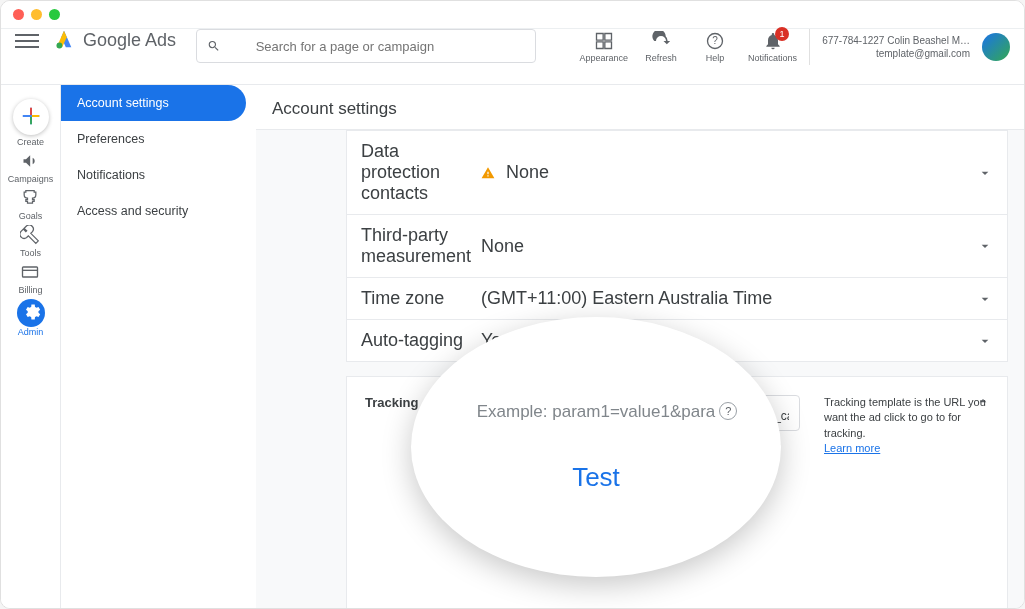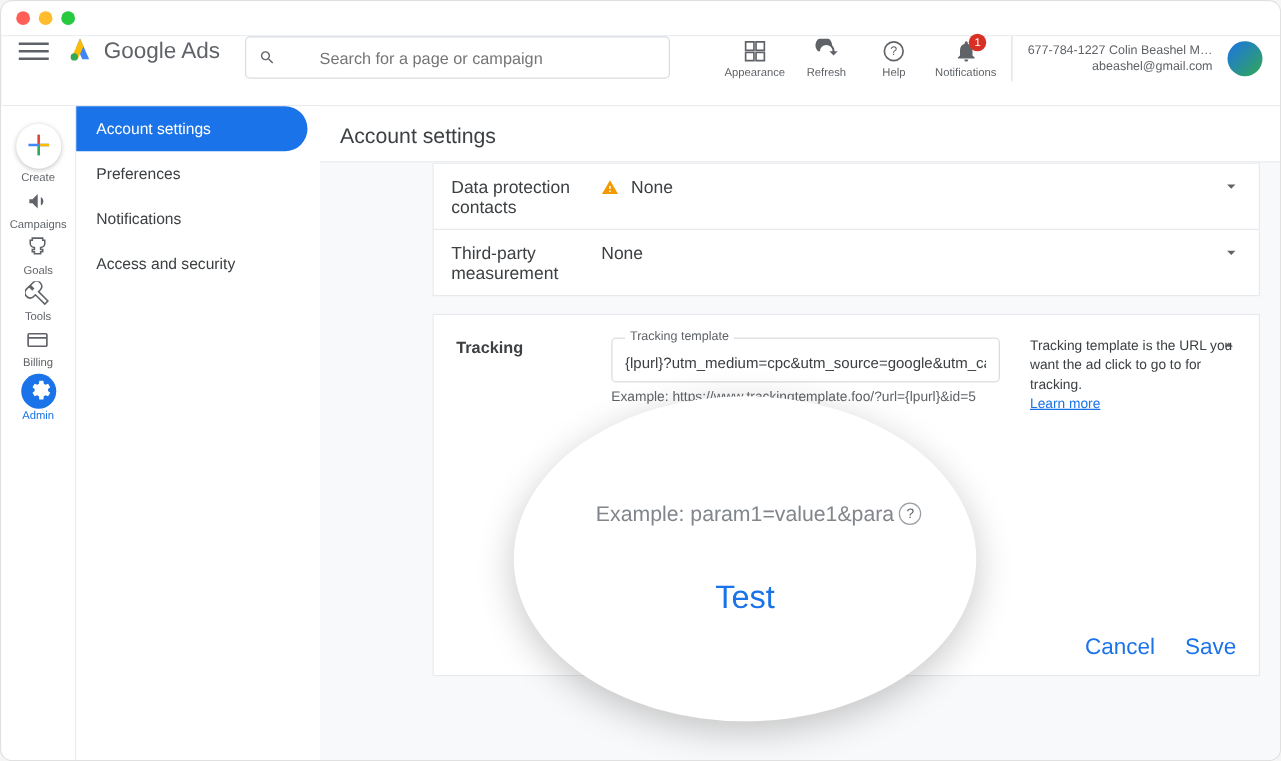--- a/index.html
+++ b/index.html
@@ -127,7 +127,7 @@
       <div class="divider"></div>
       <div class="acct">
         <div>677-784-1227 Colin Beashel M…</div>
-        <div>abeashel@gmail.com</div>
+        <div>template@gmail.com</div>
       </div>
       <div class="avatar"></div>
     </div>

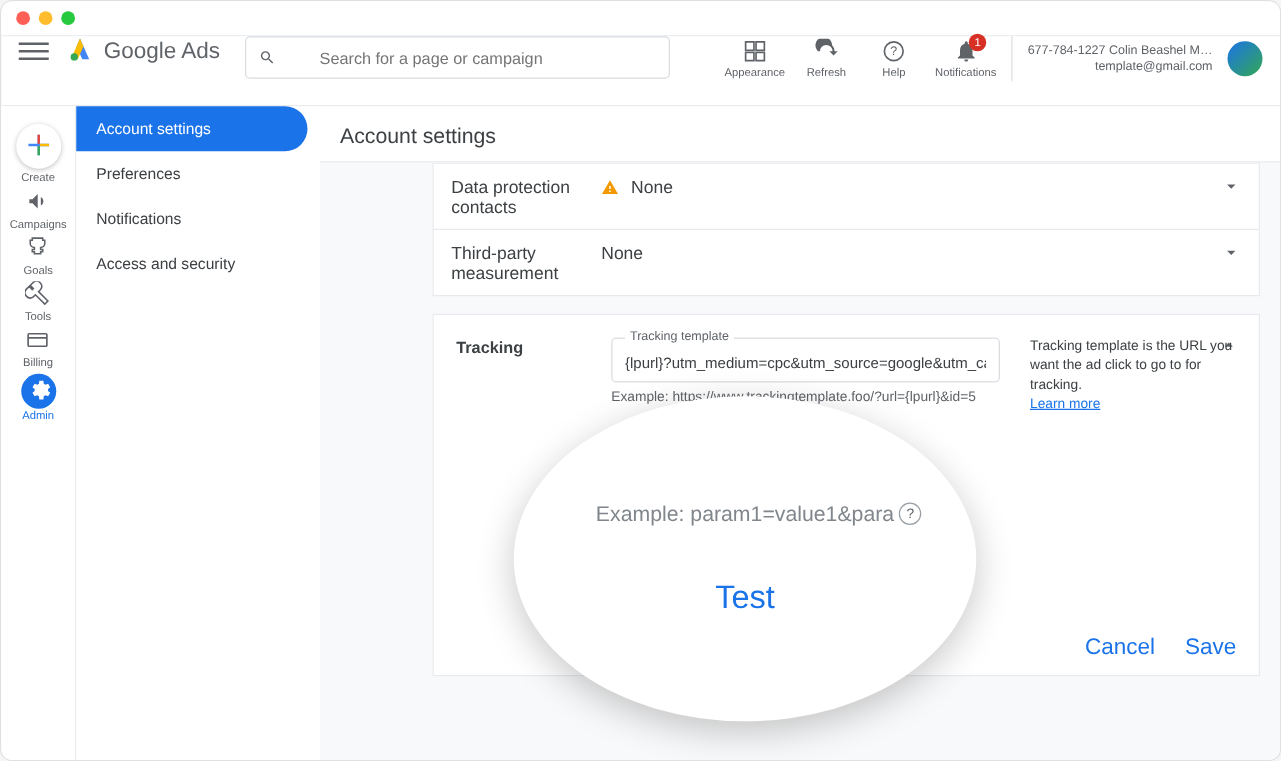--- a/index.html
+++ b/index.html
@@ -42,7 +42,7 @@
 .main { flex:1; background:#f8f9fa; overflow:hidden; position:relative;}
 .main-title { font-size:17px; color:#3c4043; padding:14px 16px 10px; background:#fff; border-bottom:1px solid #e8eaed;}
 .main-scroll { padding:0 16px 16px 90px; position:relative;}
-.row { display:flex; background:#fff; border:1px solid #e8eaed; border-top:none; padding:10px 14px; font-size:14px; color:#3c4043;}
+.row { display:flex; align-items:center; background:#fff; border:1px solid #e8eaed; border-top:none; padding:10px 14px; font-size:18px; color:#3c4043;}
 .row:first-child { border-top:1px solid #e8eaed;}
 .row-label { width:120px; }
 .row-value { flex:1; color:#3c4043;}

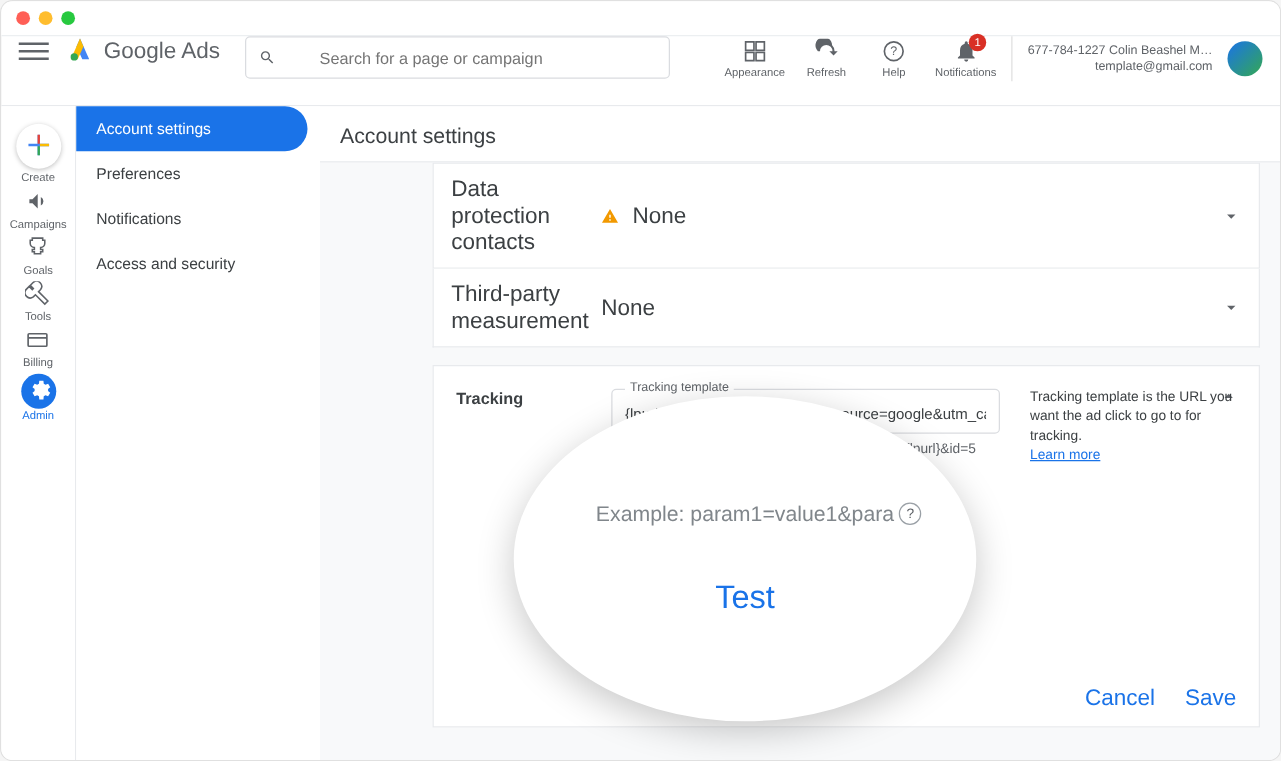--- a/index.html
+++ b/index.html
@@ -213,6 +213,13 @@
               <path d="M7 10l5 5 5-5z" fill="#5f6368"></path>
             </svg>
         </div>
+        <div class="row">
+          <div class="row-label">Time zone</div>
+          <div class="row-value">(GMT+11:00) Eastern Australia Time</div>
+          <svg class="row-chevron" width="16" height="16" viewBox="0 0 24 24">
+              <path d="M7 10l5 5 5-5z" fill="#5f6368"></path>
+            </svg>
+        </div>
 
         <div class="card" style="min-height:290px;">
           <svg class="card-collapse" width="16" height="16" viewBox="0 0 24 24">

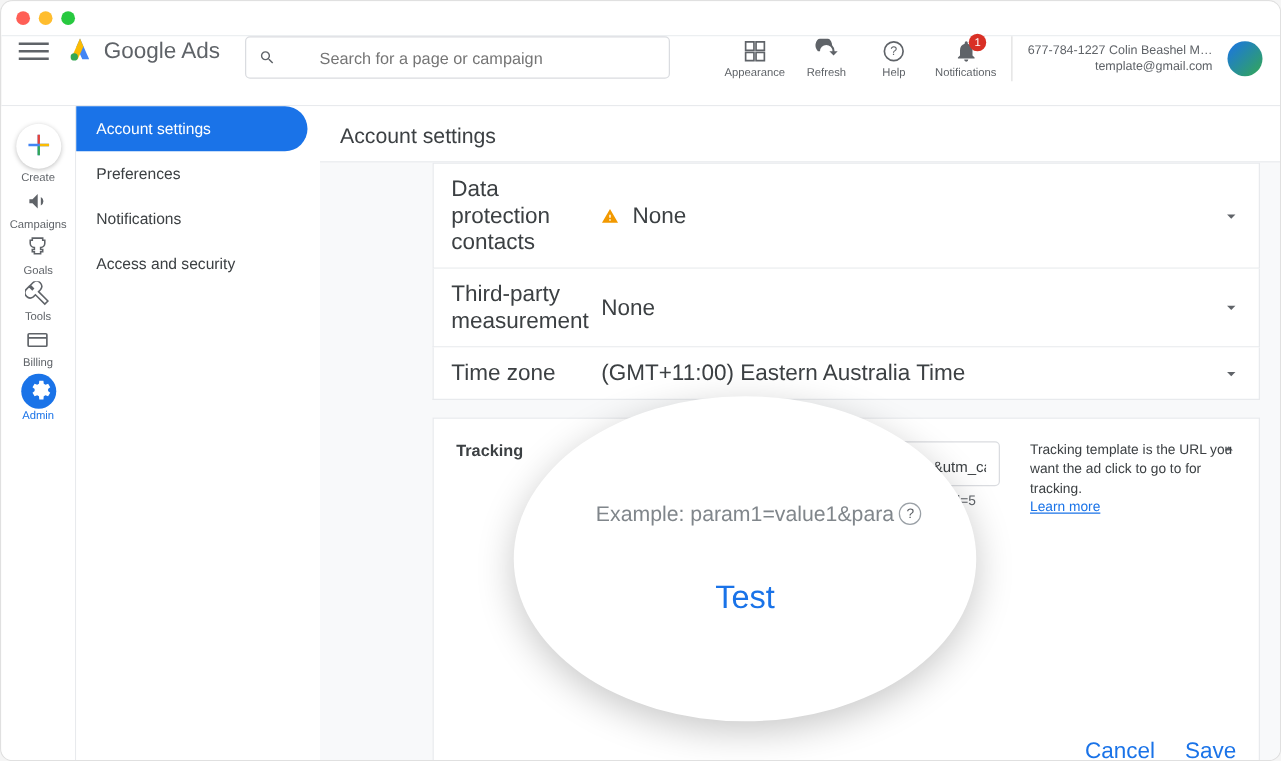--- a/index.html
+++ b/index.html
@@ -220,6 +220,13 @@
               <path d="M7 10l5 5 5-5z" fill="#5f6368"></path>
             </svg>
         </div>
+        <div class="row">
+          <div class="row-label">Auto-tagging</div>
+          <div class="row-value">Yes</div>
+          <svg class="row-chevron" width="16" height="16" viewBox="0 0 24 24">
+              <path d="M7 10l5 5 5-5z" fill="#5f6368"></path>
+            </svg>
+        </div>
 
         <div class="card" style="min-height:290px;">
           <svg class="card-collapse" width="16" height="16" viewBox="0 0 24 24">

